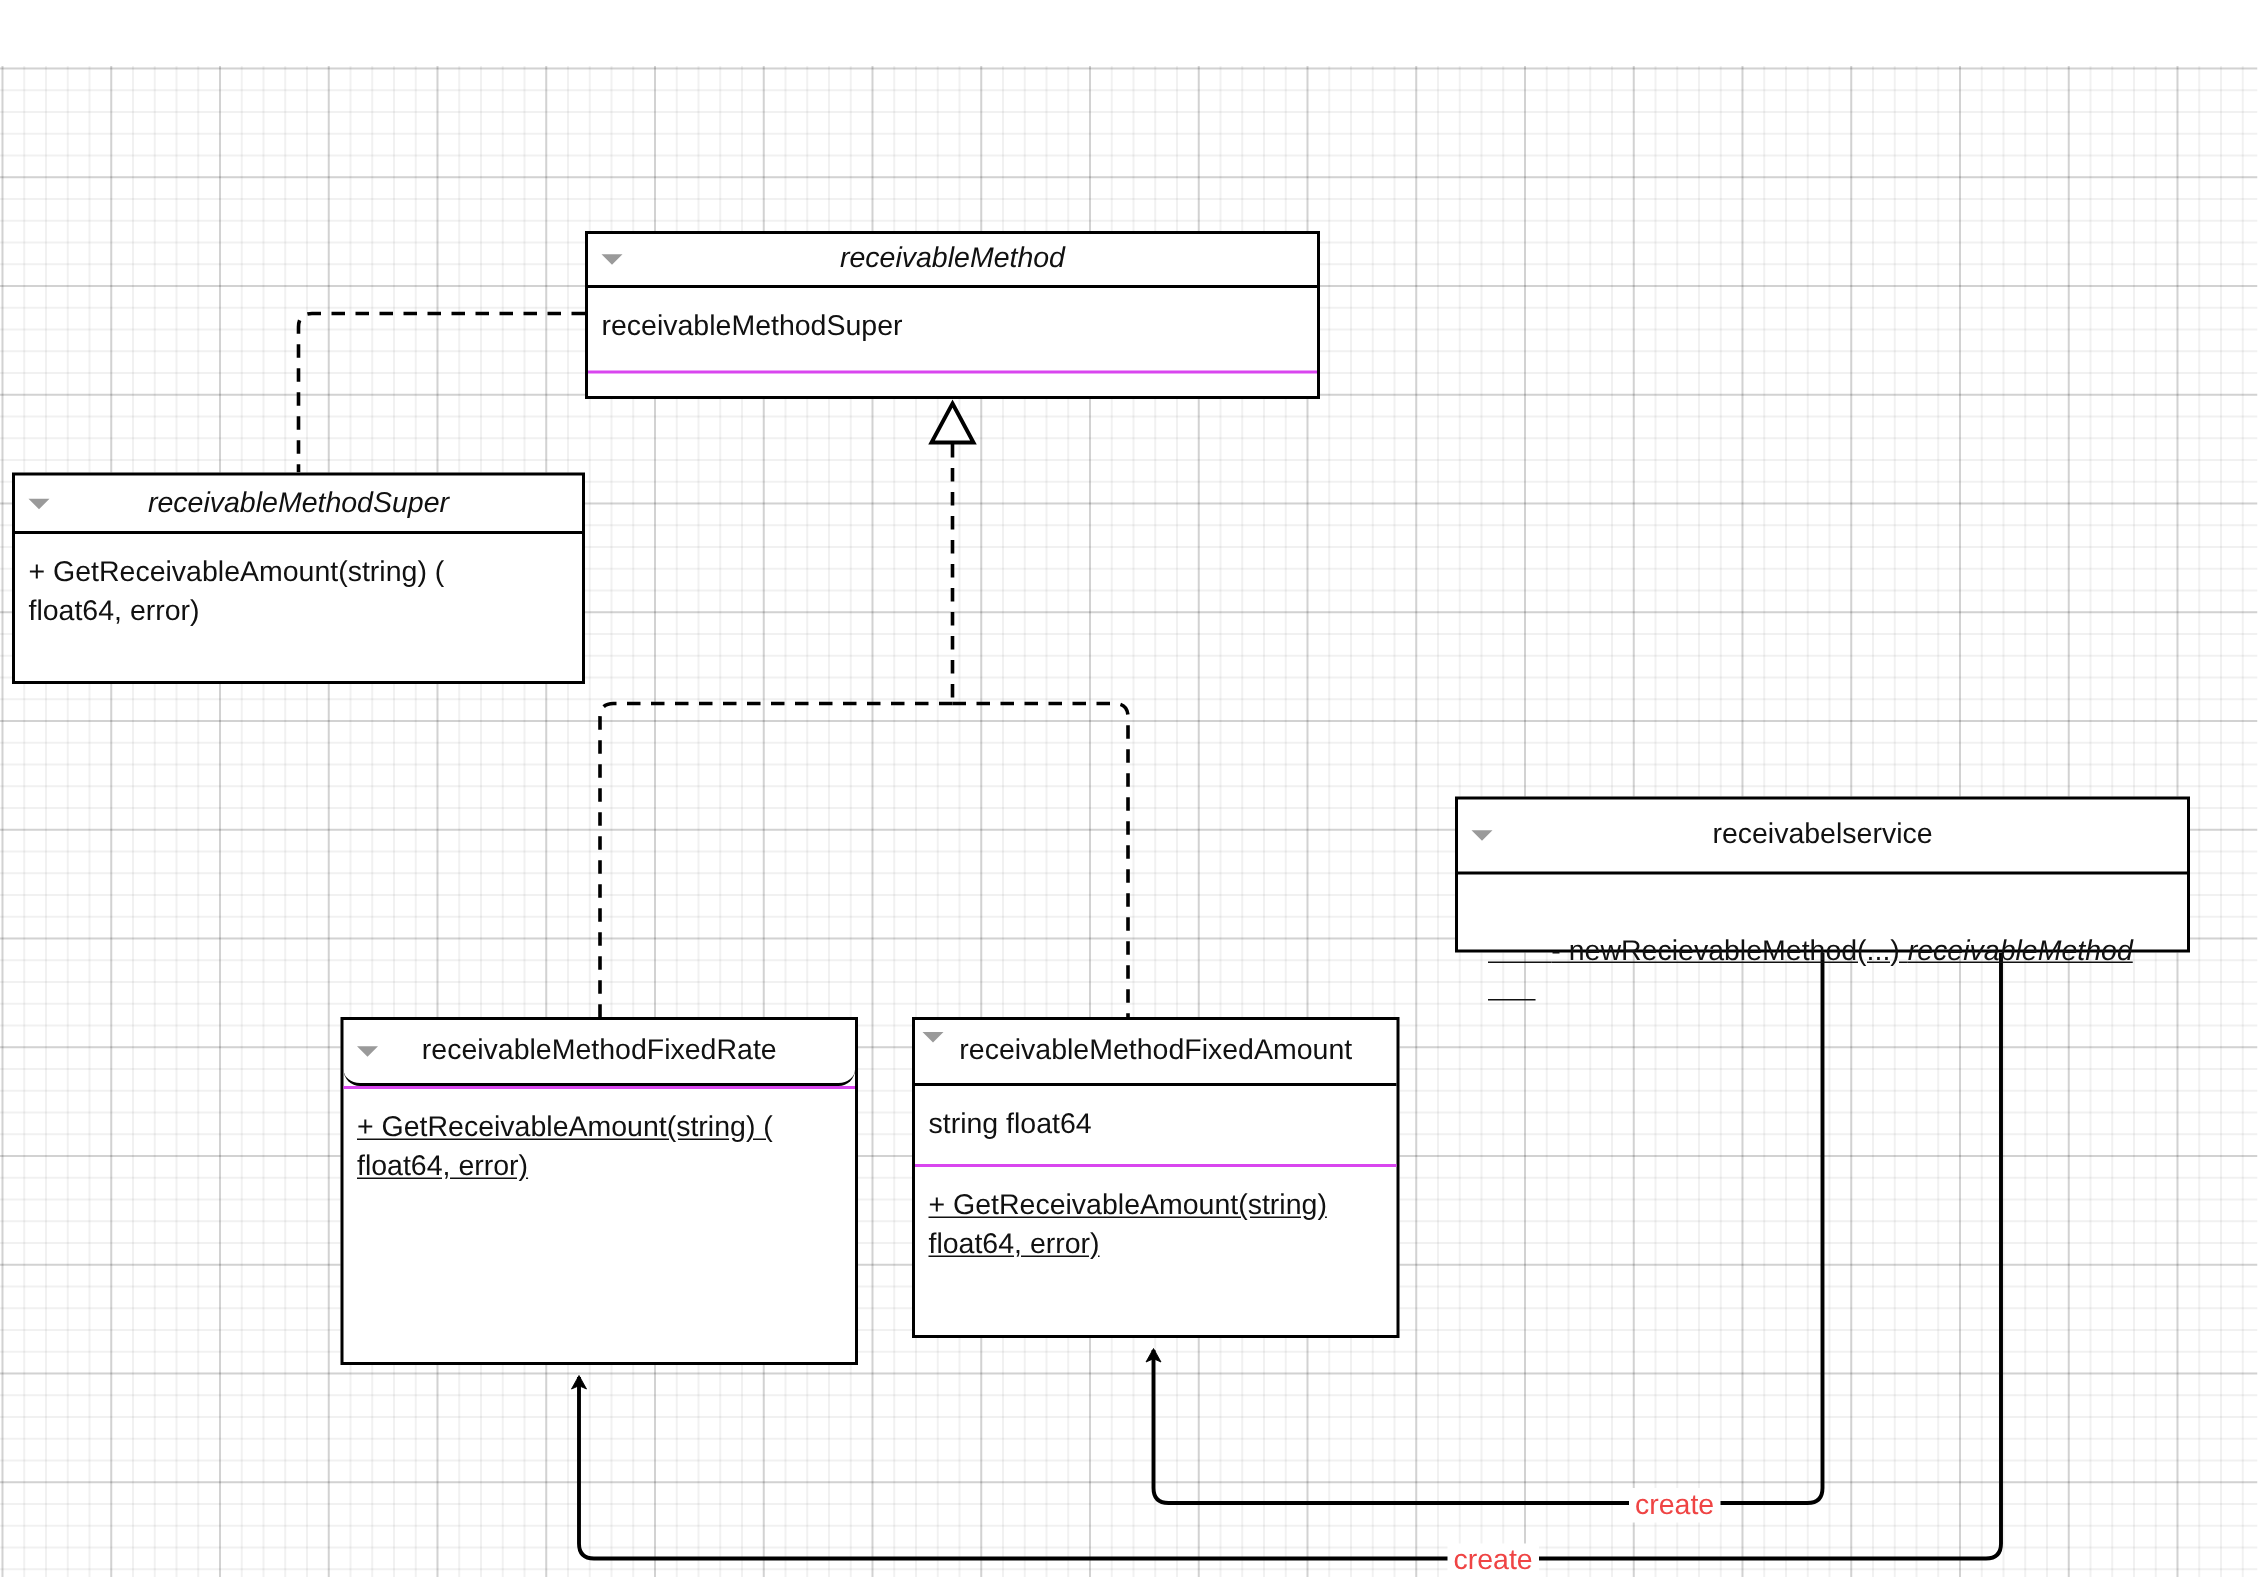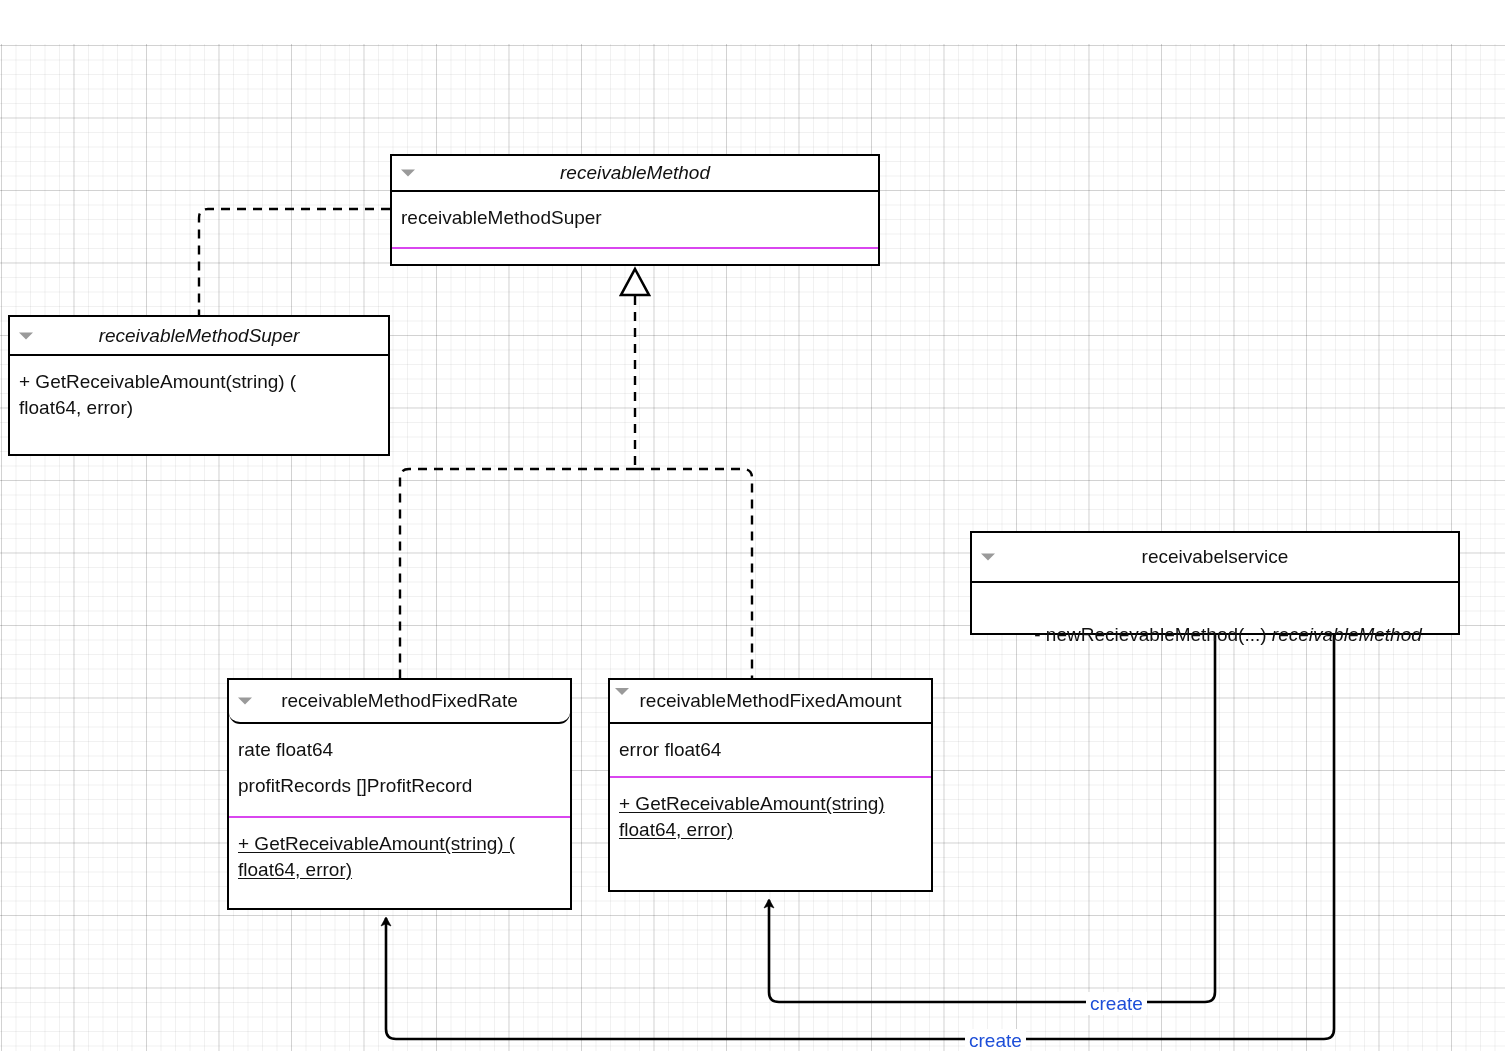--- a/index.html
+++ b/index.html
@@ -152,7 +152,7 @@
       <span class="collapse-icon"></span>
       <span>receivabelservice</span>
     </div>
-    <div class="uml-section" style="padding-left:20px;">
+    <div class="uml-section" style="padding-left:20px;text-decoration:underline;">
       <div class="uml-row">
         <span>- newRecievableMethod(...) </span><span class="ital">receivableMethod</span>
       </div>

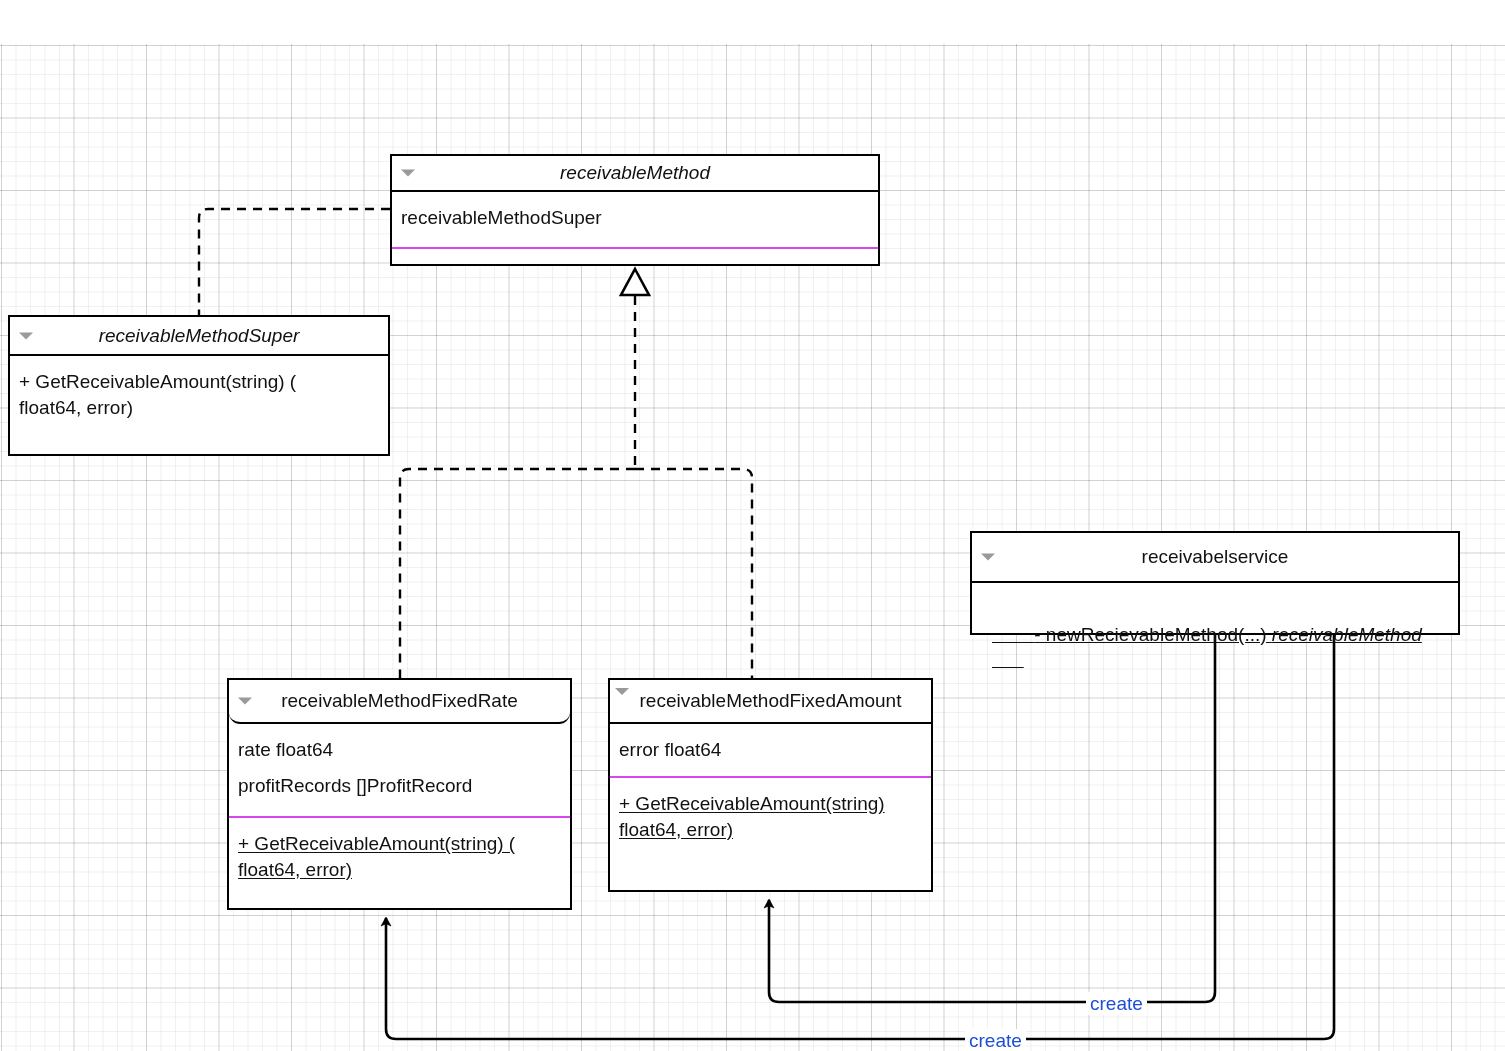--- a/index.html
+++ b/index.html
@@ -164,10 +164,6 @@
       <span class="collapse-icon"></span>
       <span>receivableMethodFixedRate</span>
     </div>
-    <div class="uml-section" style="height:92px;">
-      <div class="uml-row">rate float64</div>
-      <div class="uml-row">profitRecords []ProfitRecord</div>
-    </div>
     <div class="uml-section divider-top">
       <div class="uml-row underline">+ GetReceivableAmount(string) (
 float64, error)</div>

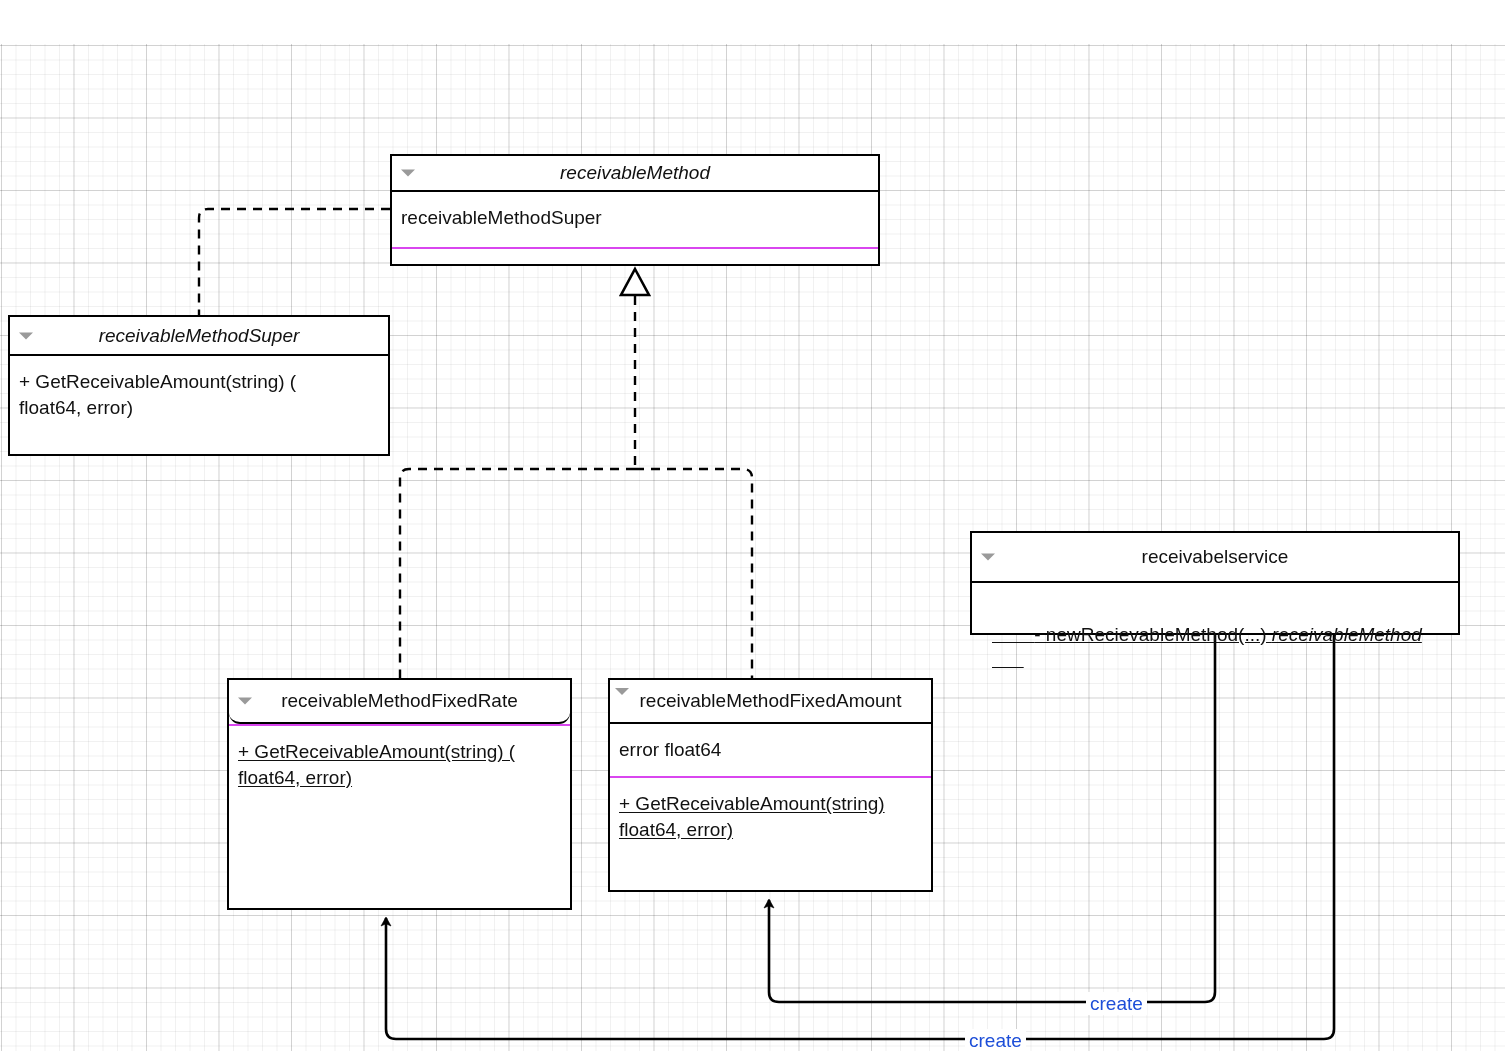--- a/index.html
+++ b/index.html
@@ -176,7 +176,7 @@
       <span>receivableMethodFixedAmount</span>
     </div>
     <div class="uml-section" style="height:52px;">
-      <div class="uml-row">error float64</div>
+      <div class="uml-row">string float64</div>
     </div>
     <div class="uml-section divider-top">
       <div class="uml-row underline">+ GetReceivableAmount(string)

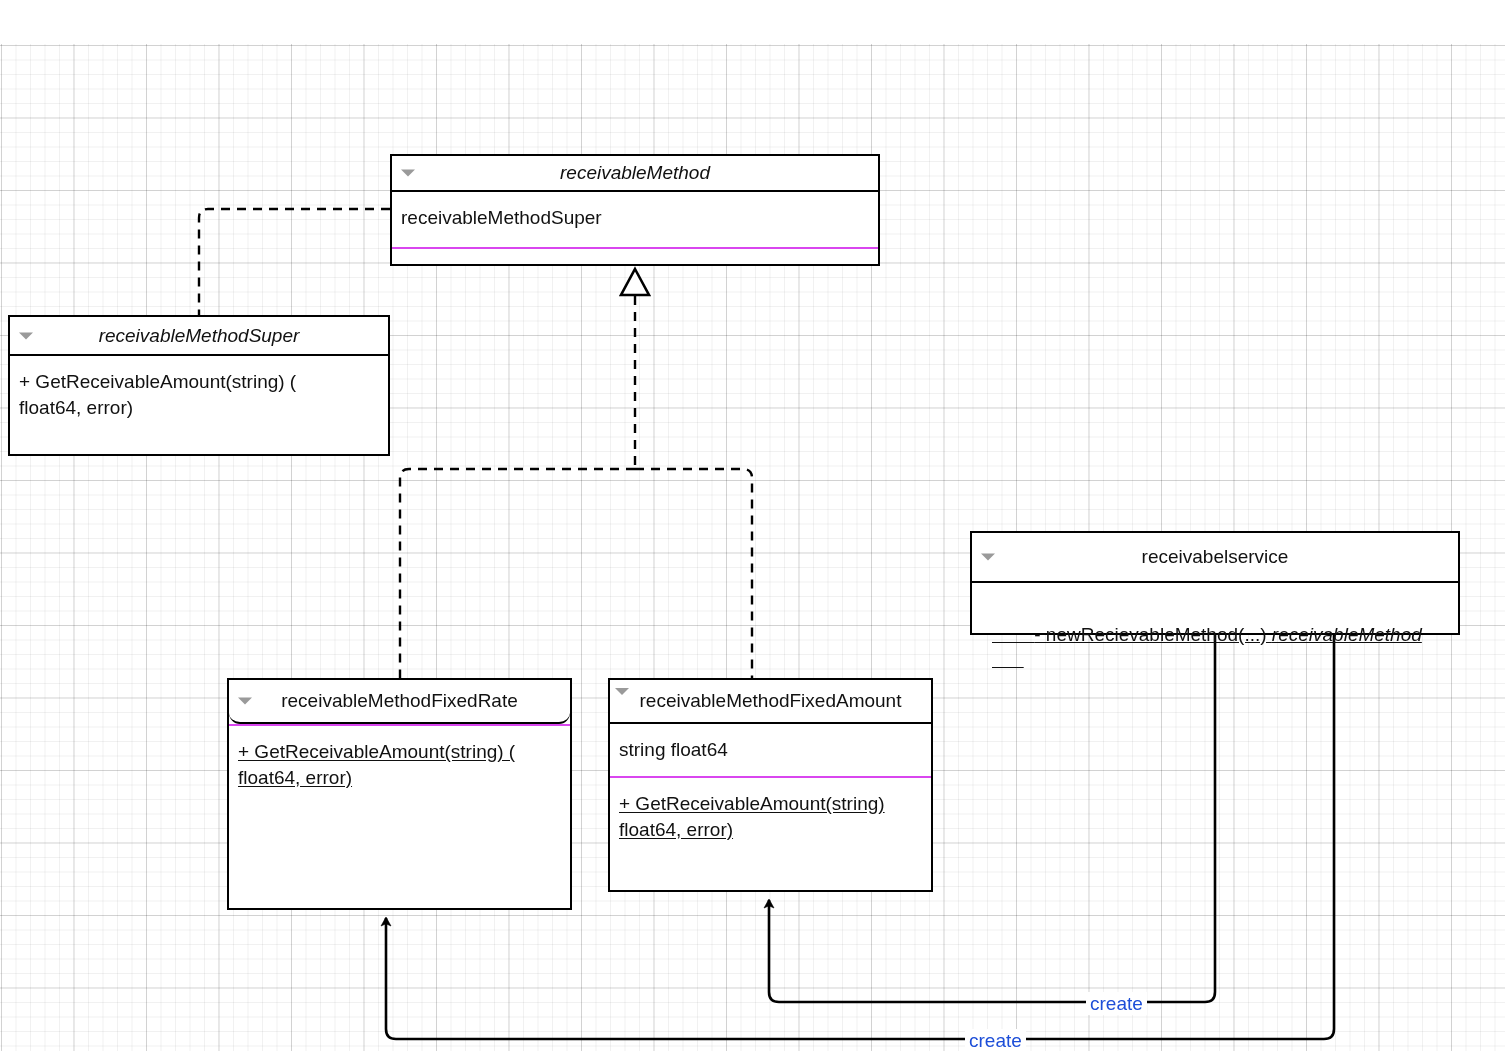--- a/index.html
+++ b/index.html
@@ -92,7 +92,7 @@
   .edge-label {
     position: absolute;
     background: #ffffff;
-    color: #1d4ed8;
+    color: #ef4444;
     font-size: 19px;
     line-height: 1;
     padding: 2px 4px;

